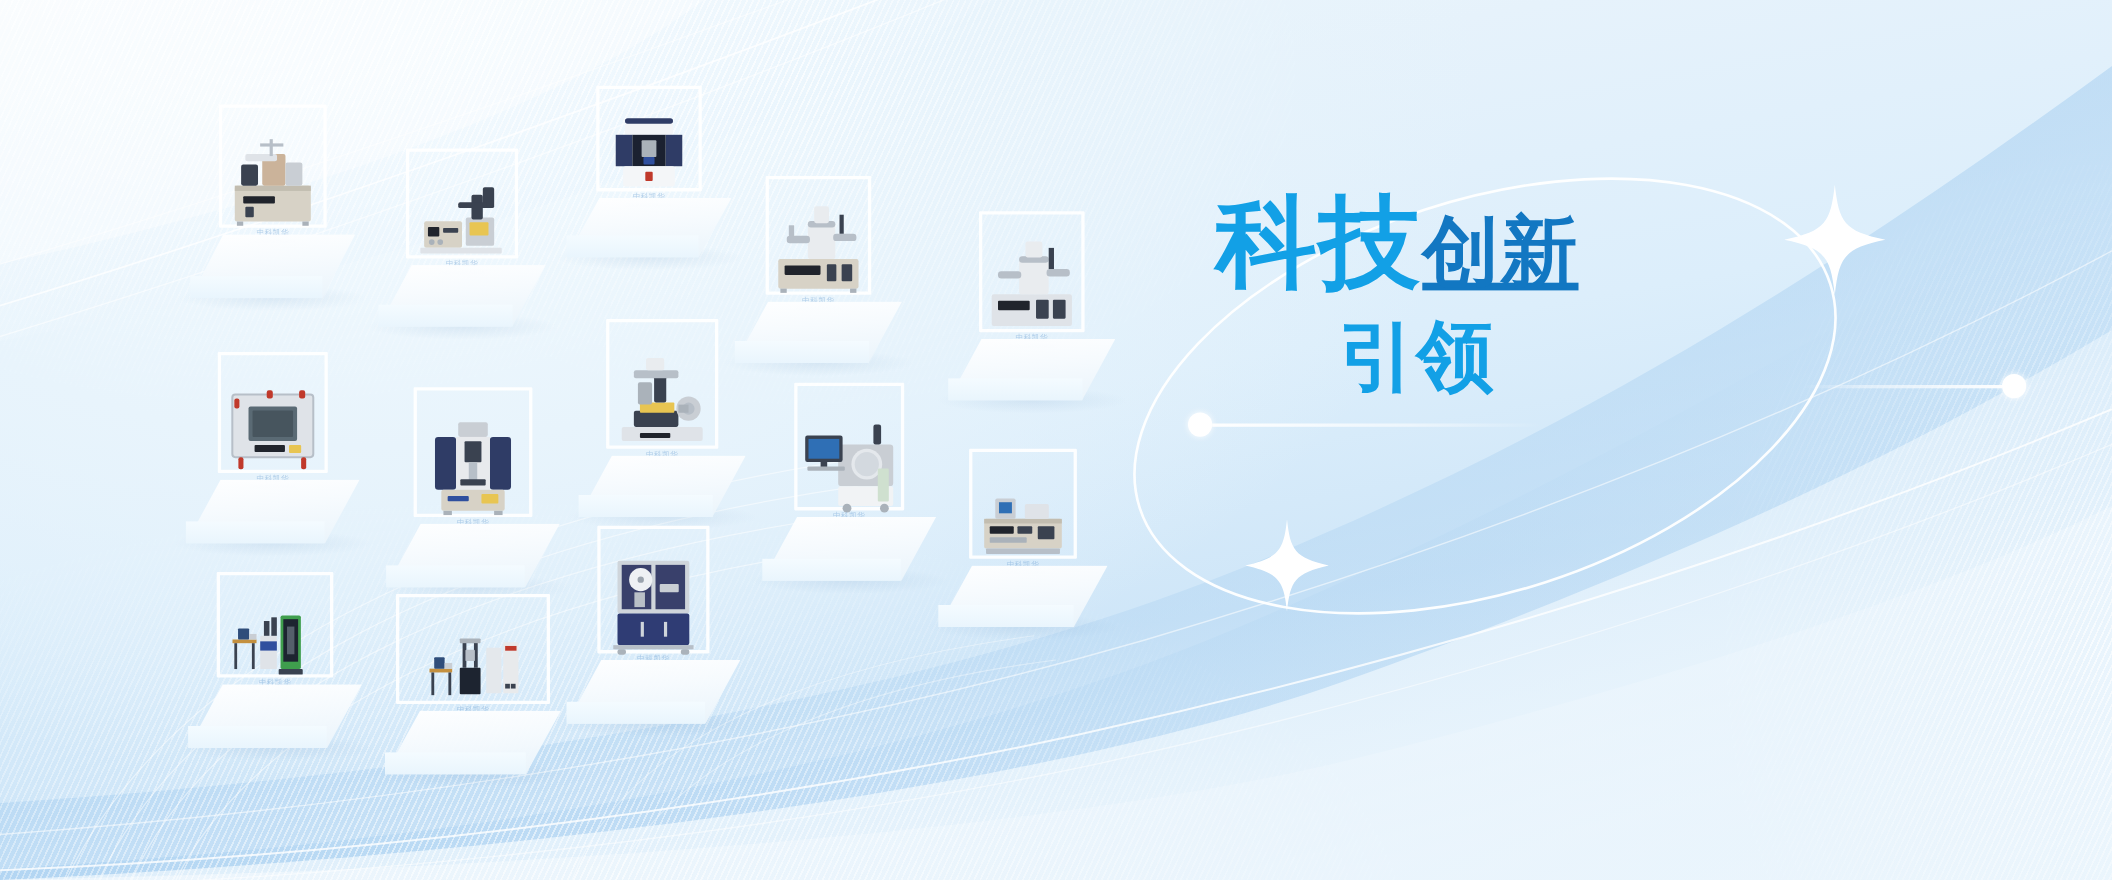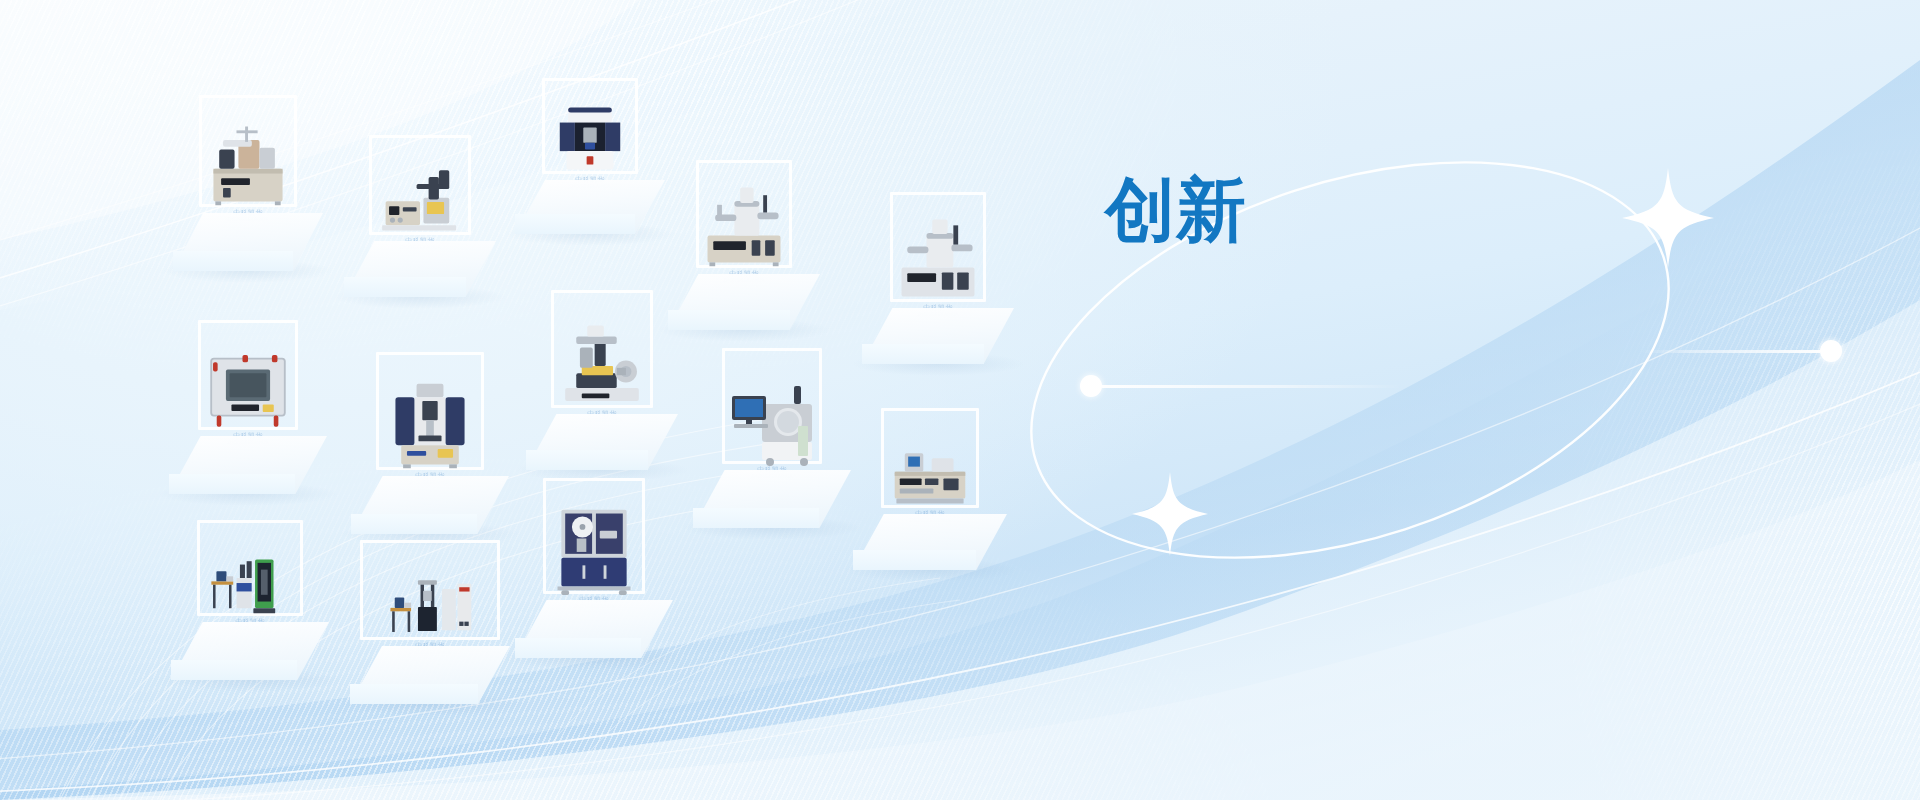--- a/index.html
+++ b/index.html
@@ -496,6 +496,7 @@
 
   <div class="headline">
     <div class="line l1">
+      <span class="big c-light">科技</span>
       <span class="sm c-dark">创新</span>
     </div>
     <div class="line l2">

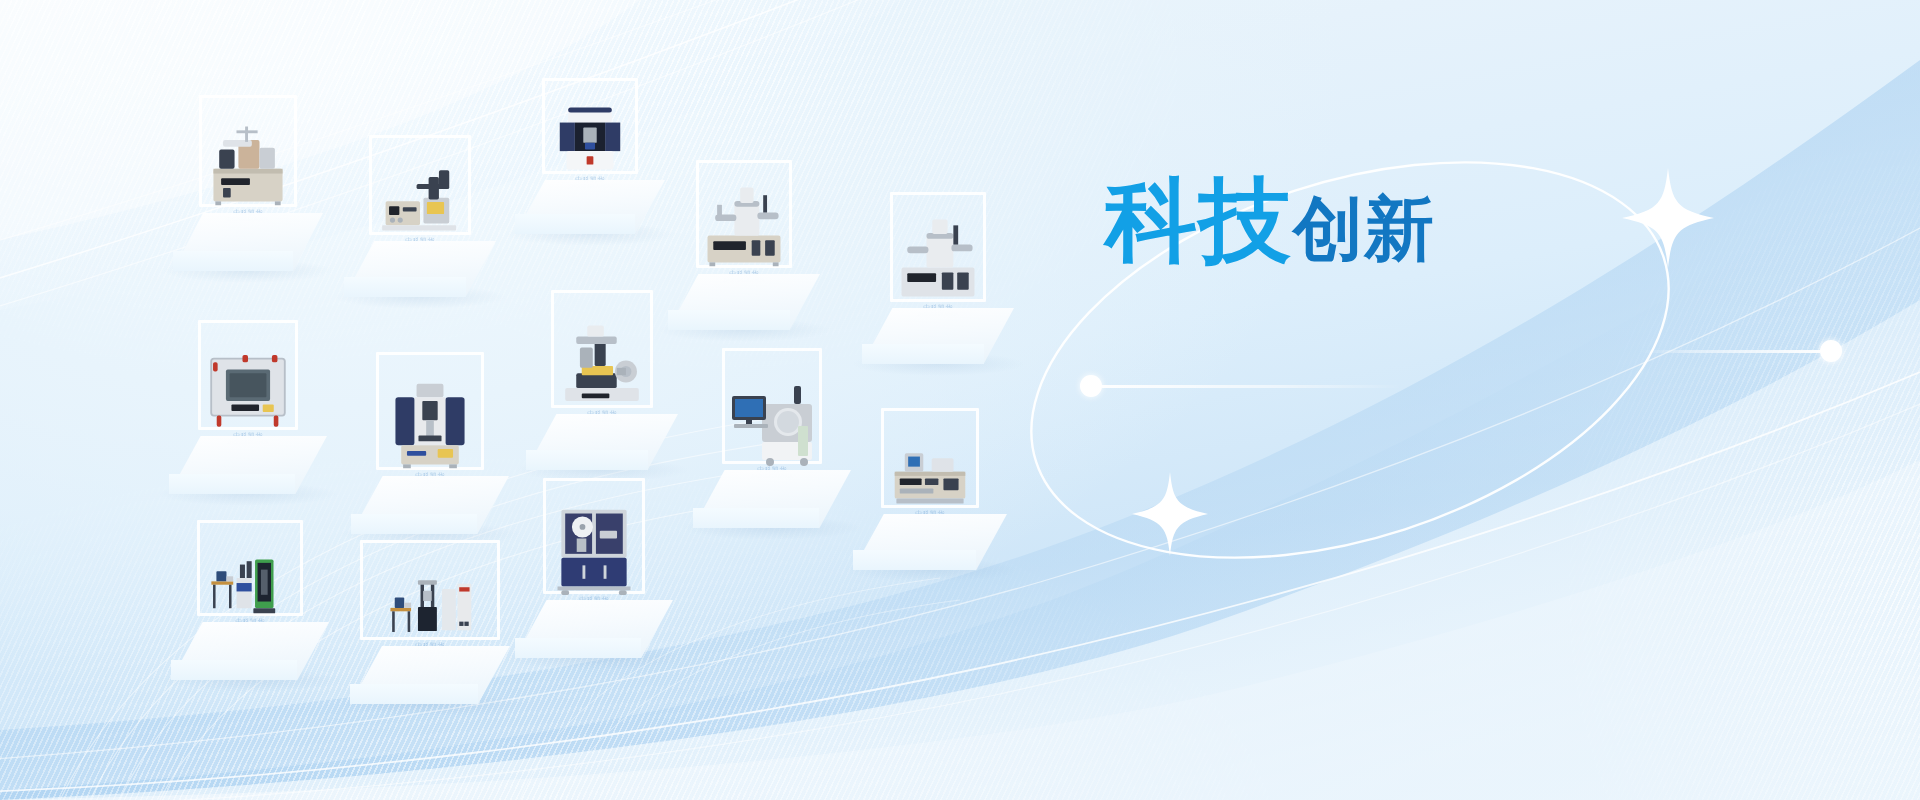--- a/index.html
+++ b/index.html
@@ -87,7 +87,7 @@
     letter-spacing:1px; padding-bottom:3px;
   }
   .c-light { color:#12a0e6; }
-  .c-dark  { color:#1277c2; }
+  .c-dark  { color:#1277c2;text-decoration:underline; }
 
   
   .orbit { position:absolute; left:980px; top:150px; pointer-events:none; }

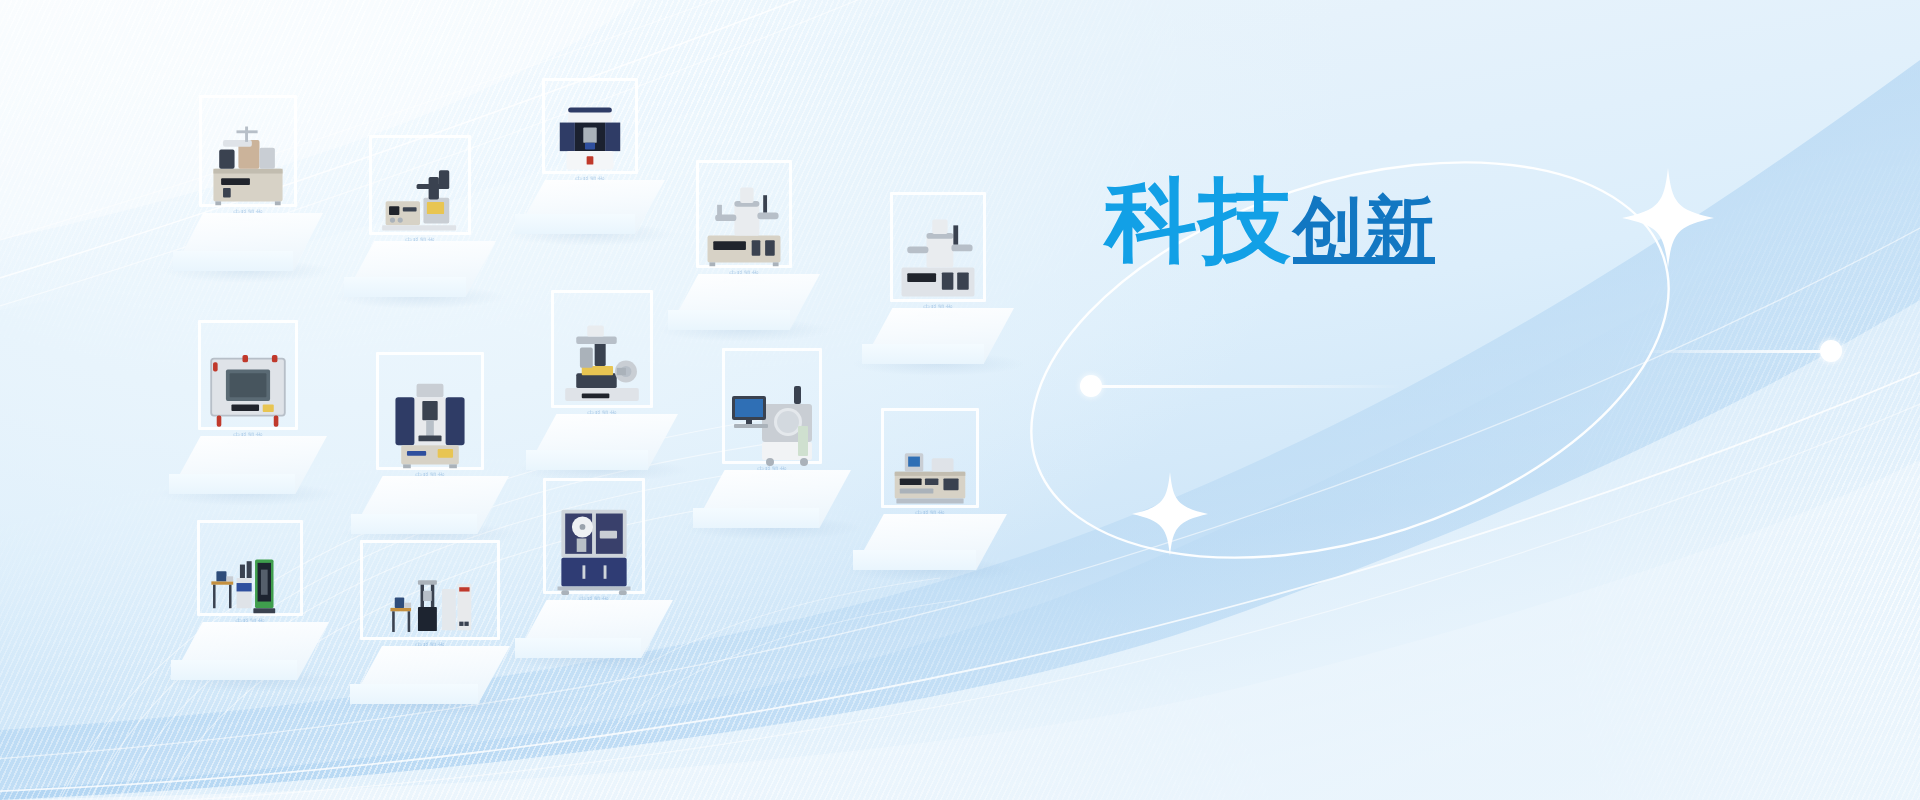--- a/index.html
+++ b/index.html
@@ -500,6 +500,7 @@
       <span class="sm c-dark">创新</span>
     </div>
     <div class="line l2">
+      <span class="sm c-light">引领</span>
     </div>
   </div>
 

